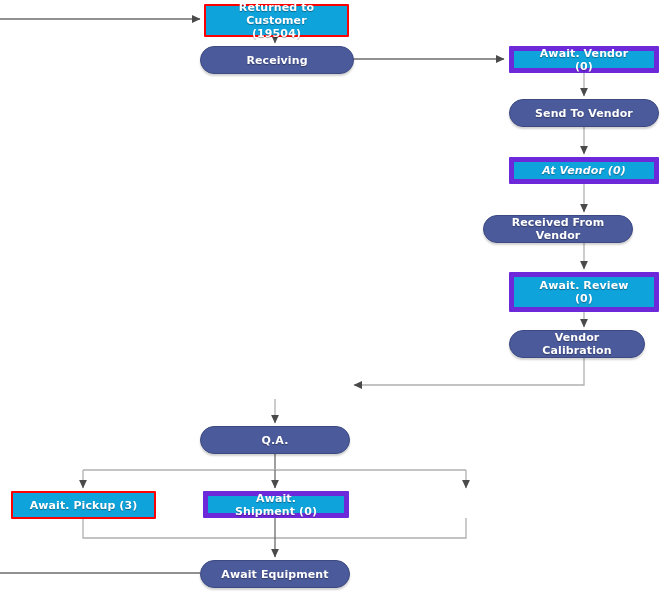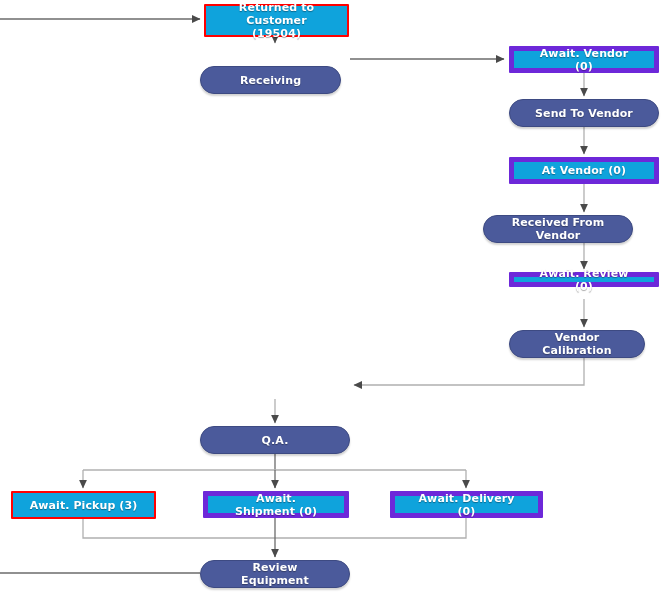--- a/index.html
+++ b/index.html
@@ -118,7 +118,7 @@
     <span class="lbl">Returned to Customer<br>(19504)</span>
   </div>
 
-  <div class="node action" style="left:200px; top:46px; width:141px; height:28px;margin-top:20px;">
+  <div class="node action" style="left:200px; top:46px; width:154px; height:28px;">
     <span class="lbl">Receiving</span>
   </div>
 

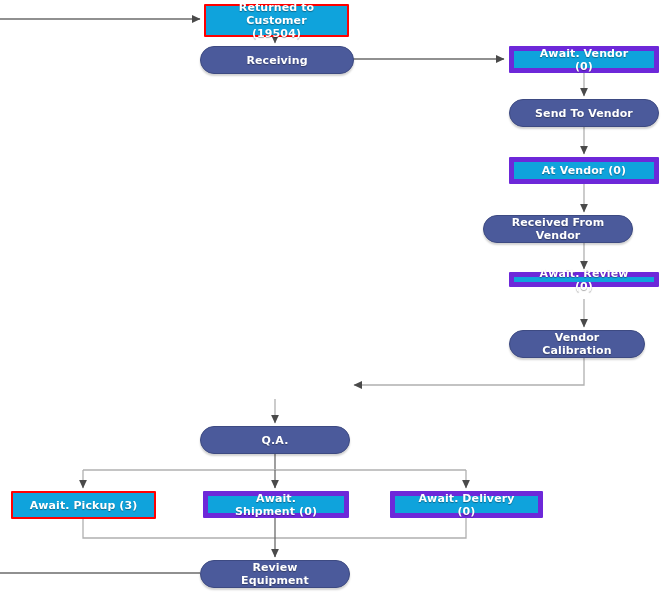--- a/index.html
+++ b/index.html
@@ -130,7 +130,7 @@
     <span class="lbl">Send To Vendor</span>
   </div>
 
-  <div class="node state" style="left:509px; top:157px; width:150px; height:27px;">
+  <div class="node state" style="left:509px; top:157px; width:150px; height:27px;font-style:italic;">
     <span class="lbl">At Vendor (0)</span>
   </div>
 

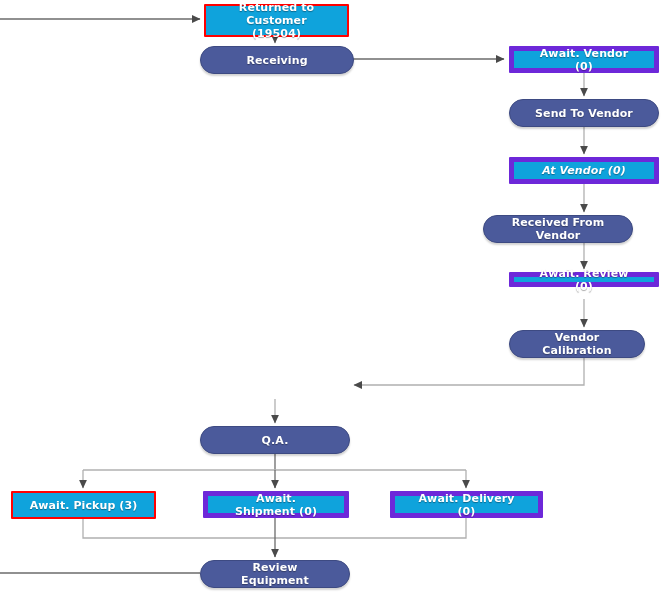--- a/index.html
+++ b/index.html
@@ -138,7 +138,7 @@
     <span class="lbl">Received From Vendor</span>
   </div>
 
-  <div class="node state" style="left:509px; top:272px; width:150px; height:15px;">
+  <div class="node state" style="left:509px; top:272px; width:150px; height:40px;">
     <span class="lbl">Await. Review (0)</span>
   </div>
 

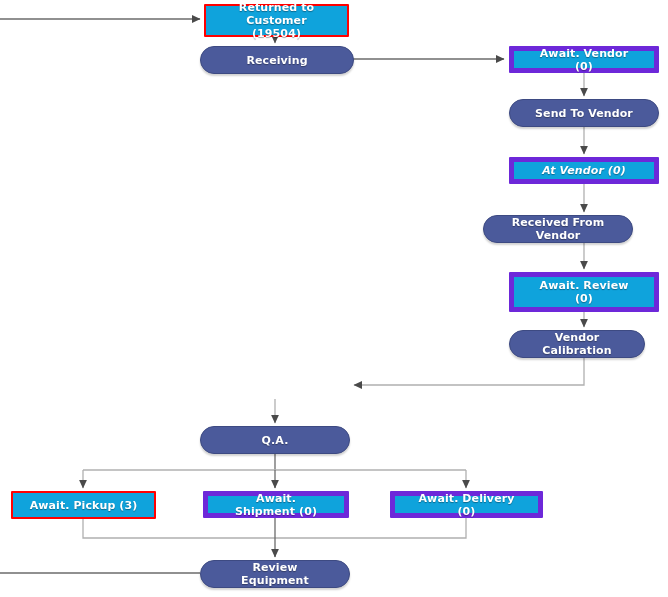--- a/index.html
+++ b/index.html
@@ -159,9 +159,6 @@
     <span class="lbl">Await. Shipment (0)</span>
   </div>
 
-  <div class="node state" style="left:390px; top:491px; width:153px; height:27px;">
-    <span class="lbl">Await. Delivery (0)</span>
-  </div>
 
   <div class="node action" style="left:200px; top:560px; width:150px; height:28px;">
     <span class="lbl">Review Equipment</span>

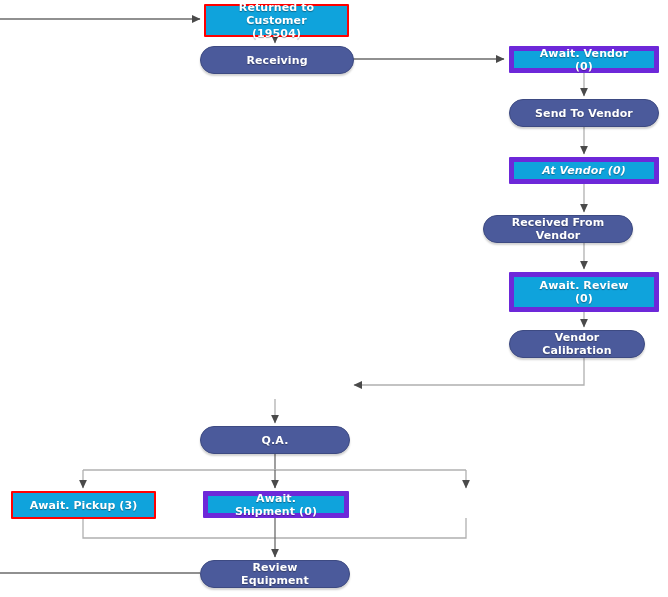--- a/index.html
+++ b/index.html
@@ -161,7 +161,7 @@
 
 
   <div class="node action" style="left:200px; top:560px; width:150px; height:28px;">
-    <span class="lbl">Review Equipment</span>
+    <span class="lbl">Await Equipment</span>
   </div>
 
 </div>

